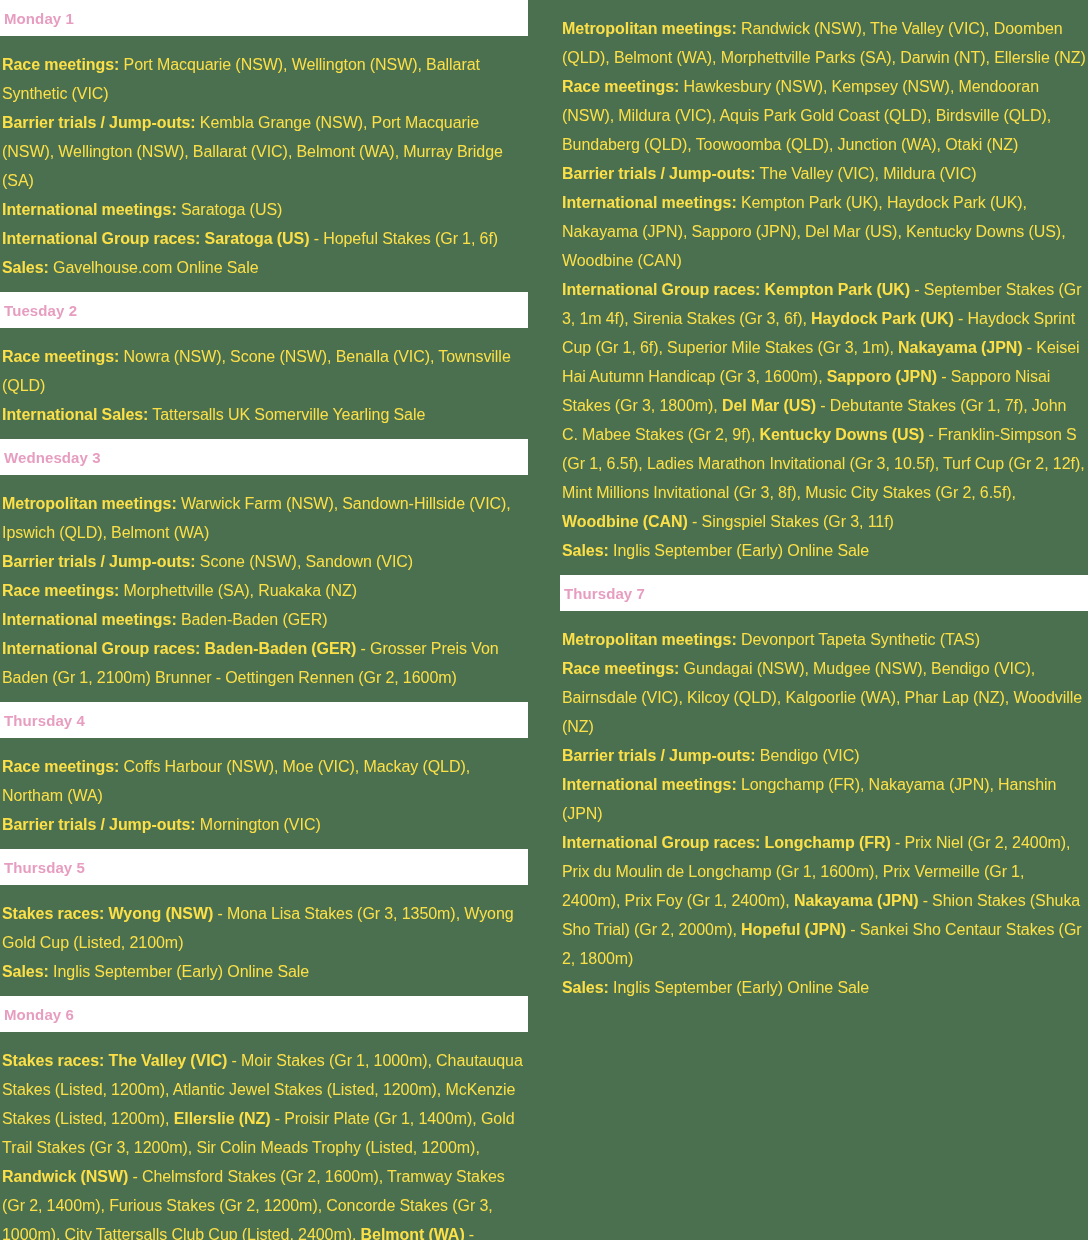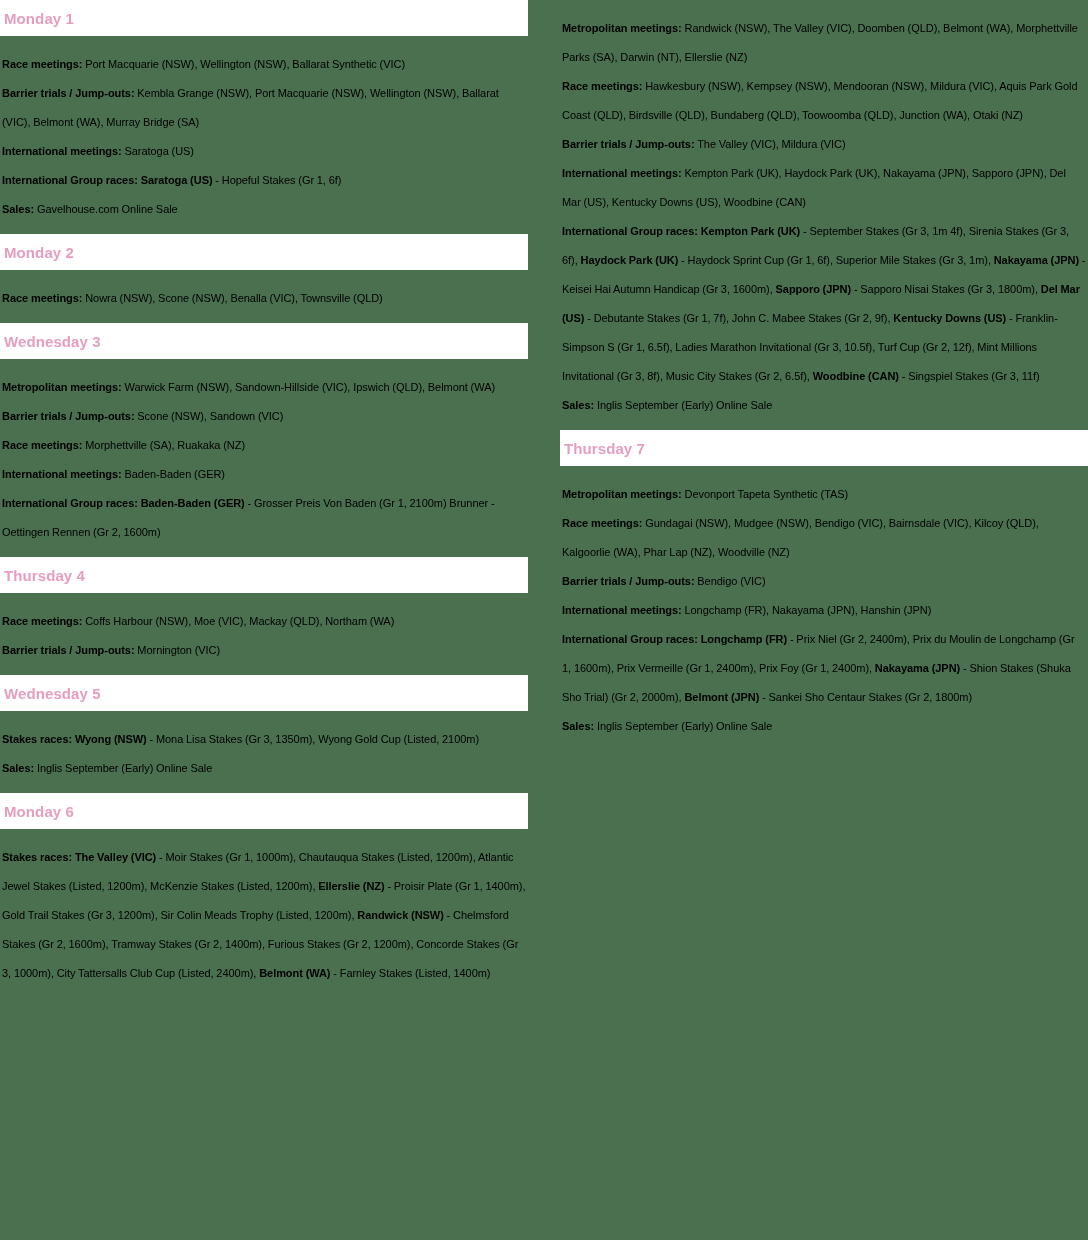--- a/index.html
+++ b/index.html
@@ -40,8 +40,8 @@
     padding:14px 2px 10px 2px;
   }
   .line {
-    color:#000000;
-    font-size:11px;
+    color:#fde047;
+    font-size:16px;
     line-height:29px;
     letter-spacing:-.05px;
     word-spacing:-.2px;

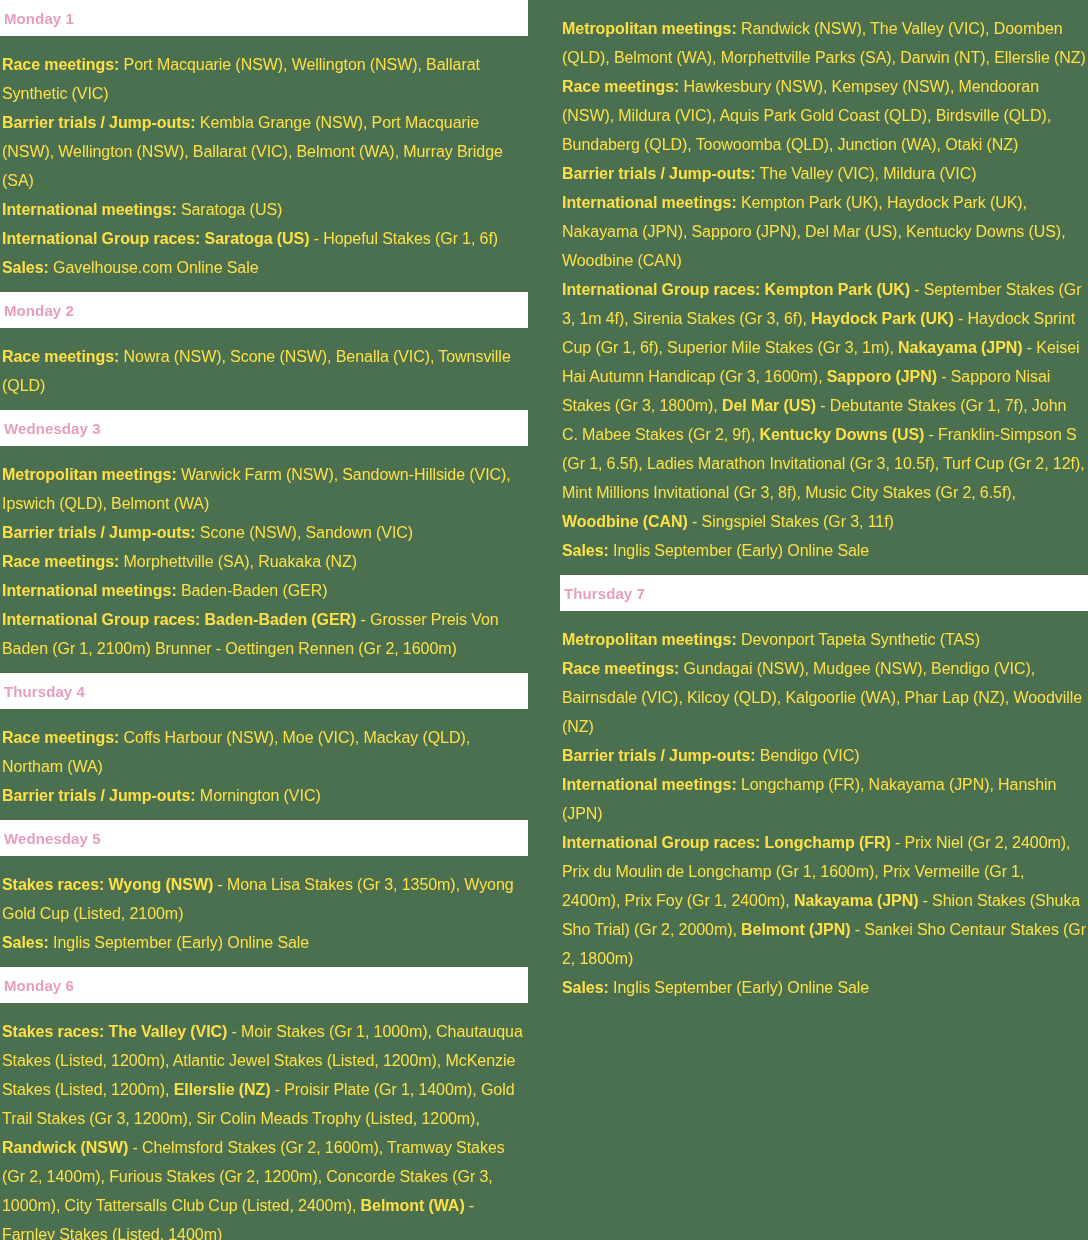--- a/index.html
+++ b/index.html
@@ -70,7 +70,7 @@
       </div>
       <div class="day-block">
         <div class="day-header">
-          <span class="day-header-text">Monday 2</span>
+          <span class="day-header-text">Tuesday 2</span>
         </div>
         <div class="day-body">
           <p class="line"><b>Race meetings:</b> Nowra (NSW), Scone (NSW), Benalla (VIC), Townsville (QLD)</p>

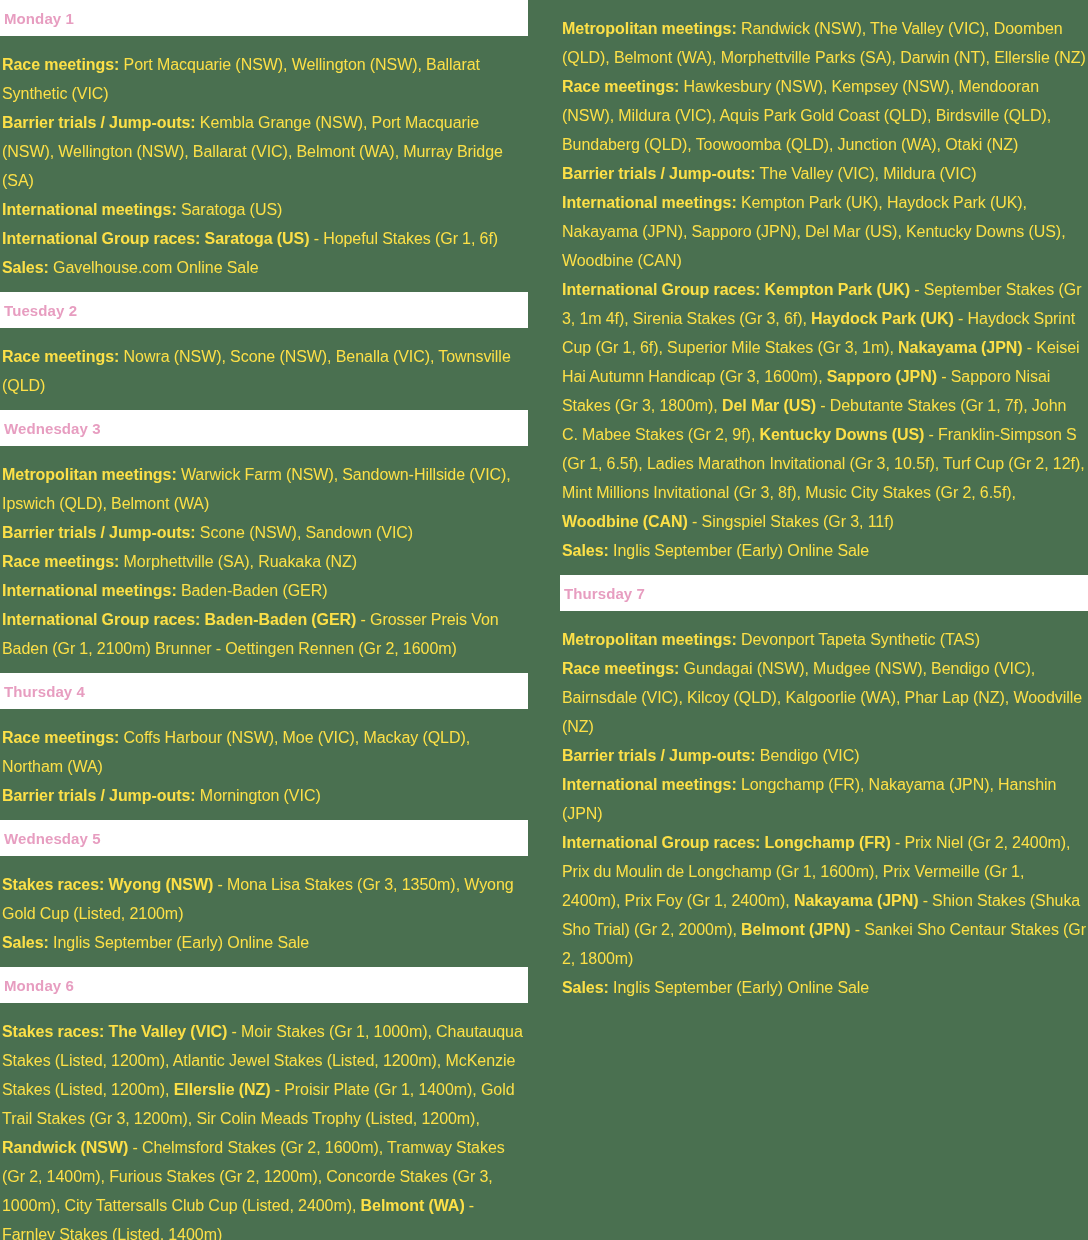--- a/index.html
+++ b/index.html
@@ -74,6 +74,7 @@
         </div>
         <div class="day-body">
           <p class="line"><b>Race meetings:</b> Nowra (NSW), Scone (NSW), Benalla (VIC), Townsville (QLD)</p>
+          <p class="line"><b>International Sales:</b> Tattersalls UK Somerville Yearling Sale</p>
         </div>
       </div>
       <div class="day-block">

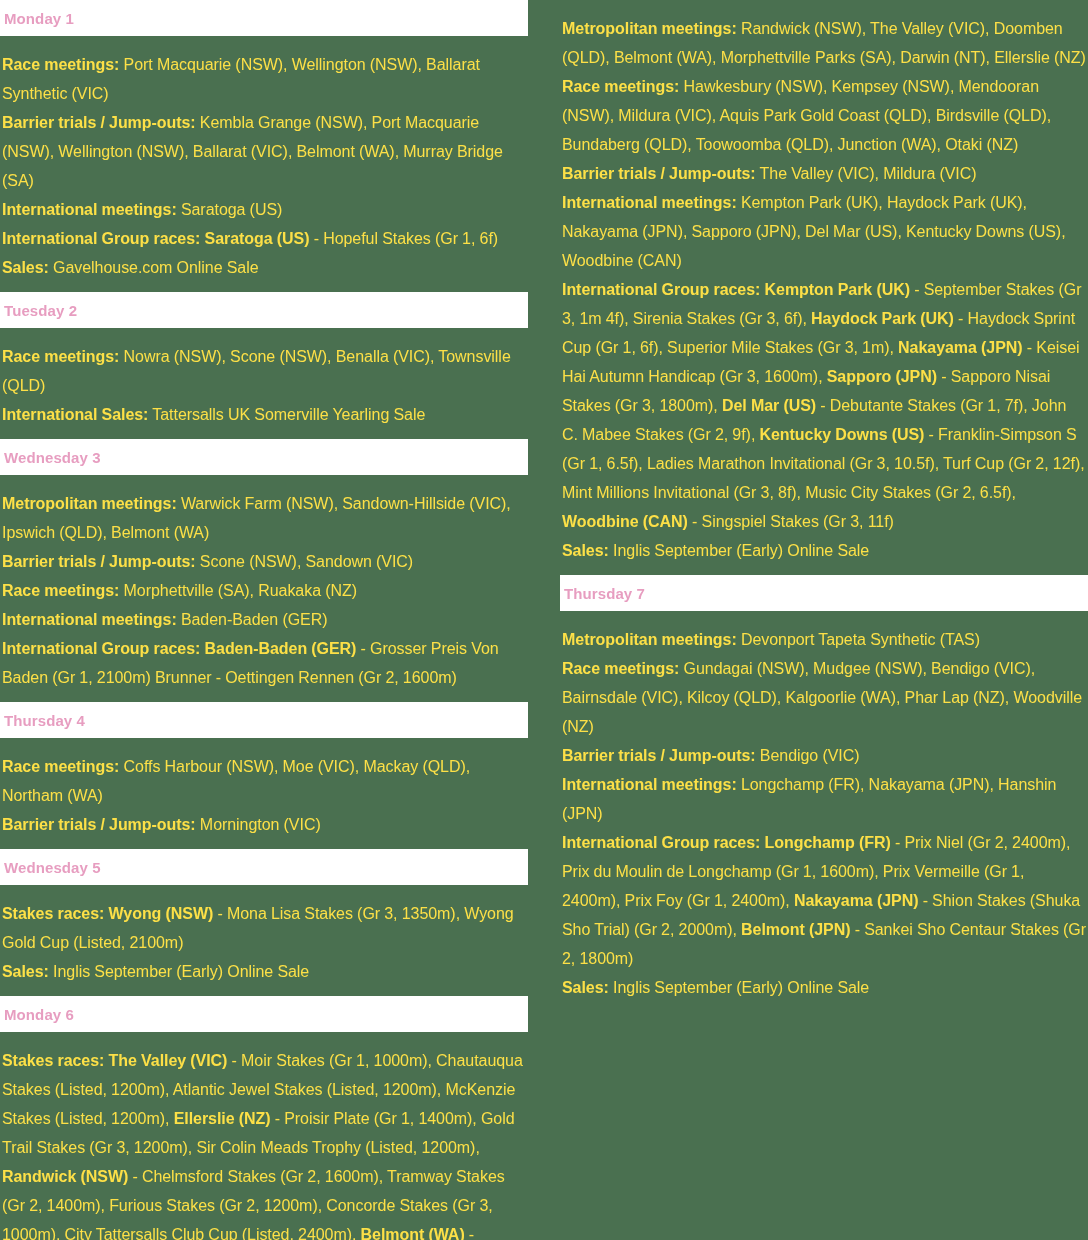--- a/index.html
+++ b/index.html
@@ -100,7 +100,7 @@
       </div>
       <div class="day-block">
         <div class="day-header">
-          <span class="day-header-text">Wednesday 5</span>
+          <span class="day-header-text">Thursday 5</span>
         </div>
         <div class="day-body">
           <p class="line"><b>Stakes races:</b> <b>Wyong (NSW)</b> - Mona Lisa Stakes (Gr 3, 1350m), Wyong Gold Cup (Listed, 2100m)</p>

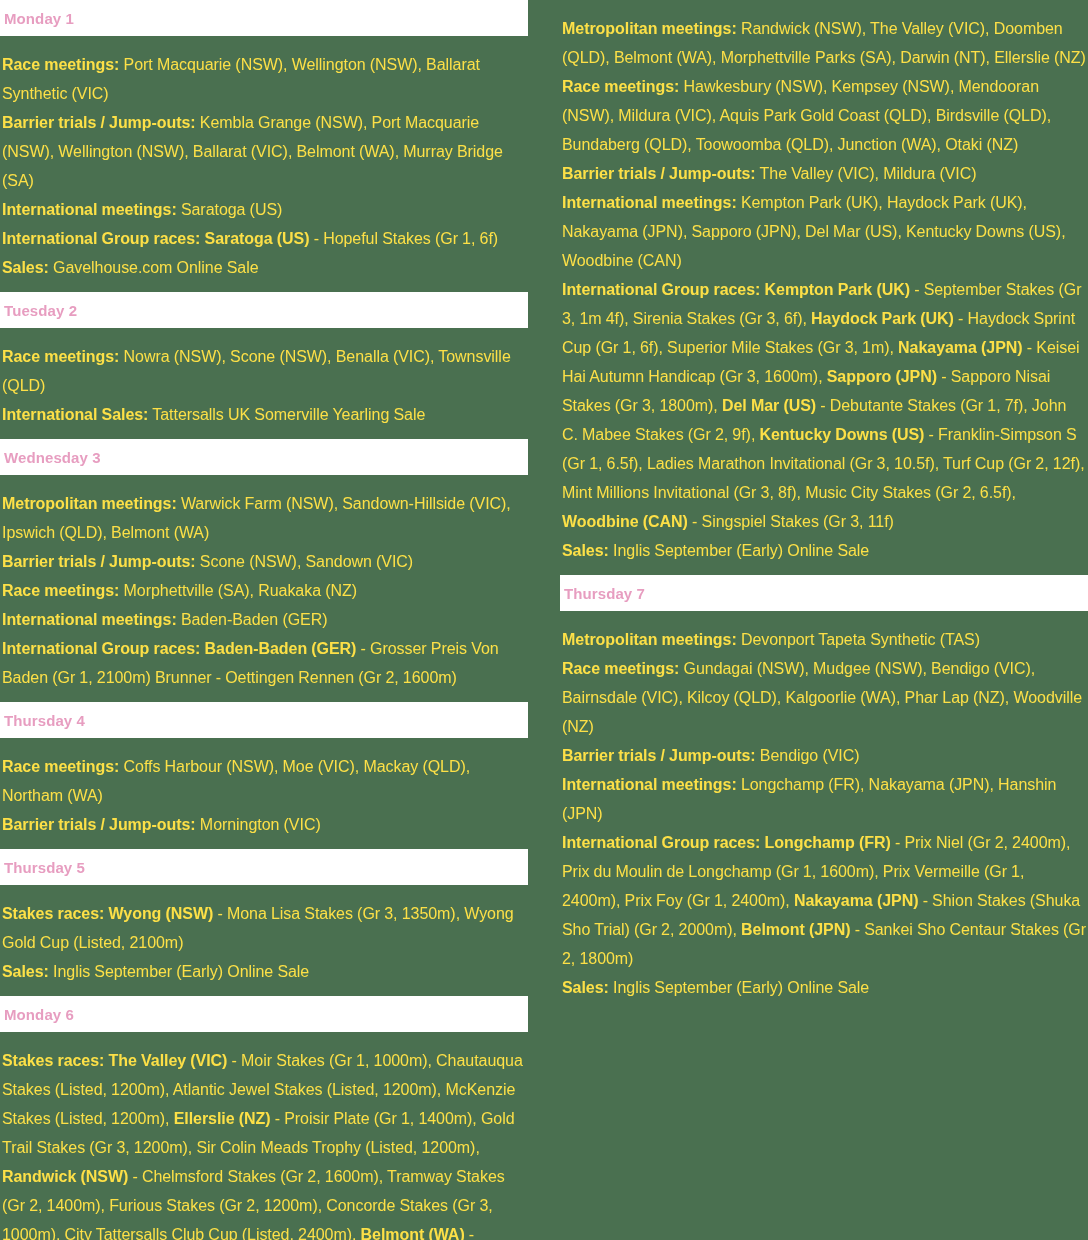--- a/index.html
+++ b/index.html
@@ -136,7 +136,7 @@
           <p class="line"><b>Race meetings:</b> Gundagai (NSW), Mudgee (NSW), Bendigo (VIC), Bairnsdale (VIC), Kilcoy (QLD), Kalgoorlie (WA), Phar Lap (NZ), Woodville (NZ)</p>
           <p class="line"><b>Barrier trials / Jump-outs:</b> Bendigo (VIC)</p>
           <p class="line"><b>International meetings:</b> Longchamp (FR), Nakayama (JPN), Hanshin (JPN)</p>
-          <p class="line"><b>International Group races:</b> <b>Longchamp (FR)</b> - Prix Niel (Gr 2, 2400m), Prix du Moulin de Longchamp (Gr 1, 1600m), Prix Vermeille (Gr 1, 2400m), Prix Foy (Gr 1, 2400m), <b>Nakayama (JPN)</b> - Shion Stakes (Shuka Sho Trial) (Gr 2, 2000m), <b>Belmont (JPN)</b> - Sankei Sho Centaur Stakes (Gr 2, 1800m)</p>
+          <p class="line"><b>International Group races:</b> <b>Longchamp (FR)</b> - Prix Niel (Gr 2, 2400m), Prix du Moulin de Longchamp (Gr 1, 1600m), Prix Vermeille (Gr 1, 2400m), Prix Foy (Gr 1, 2400m), <b>Nakayama (JPN)</b> - Shion Stakes (Shuka Sho Trial) (Gr 2, 2000m), <b>Hopeful (JPN)</b> - Sankei Sho Centaur Stakes (Gr 2, 1800m)</p>
           <p class="line"><b>Sales:</b> Inglis September (Early) Online Sale</p>
         </div>
       </div>

